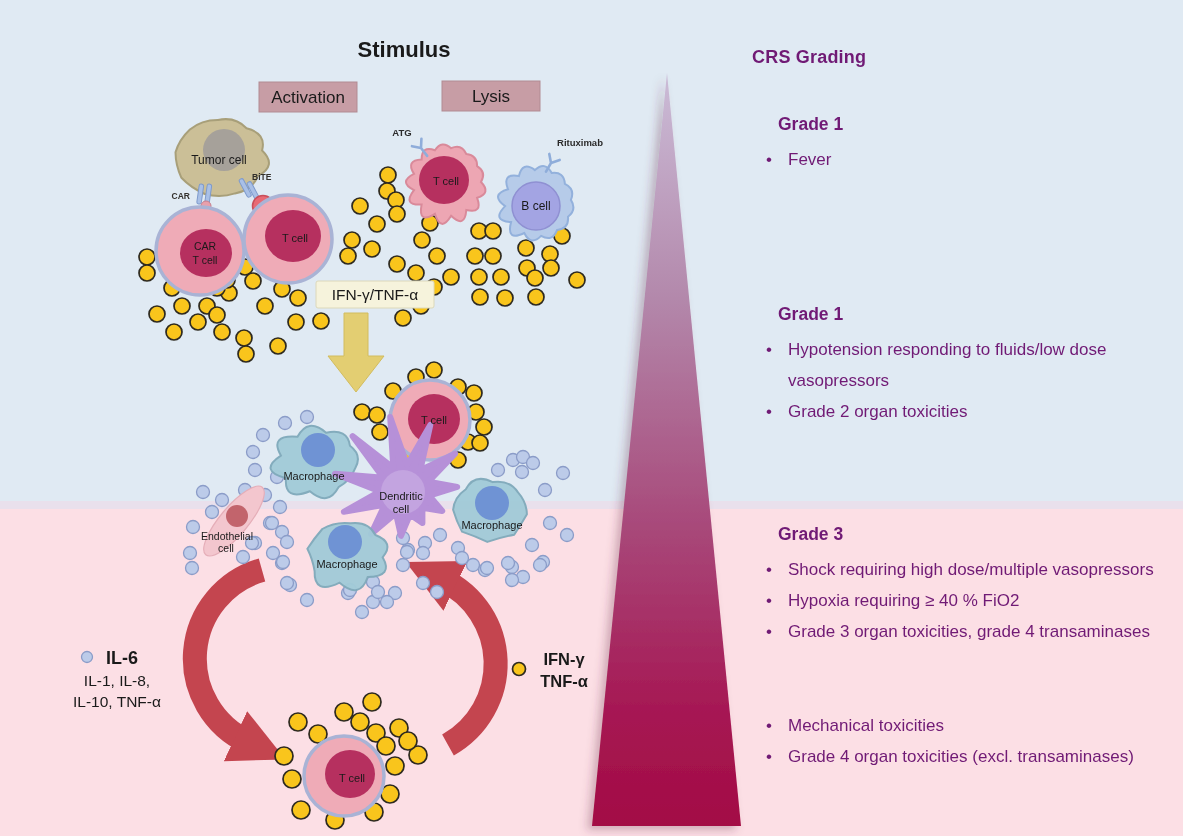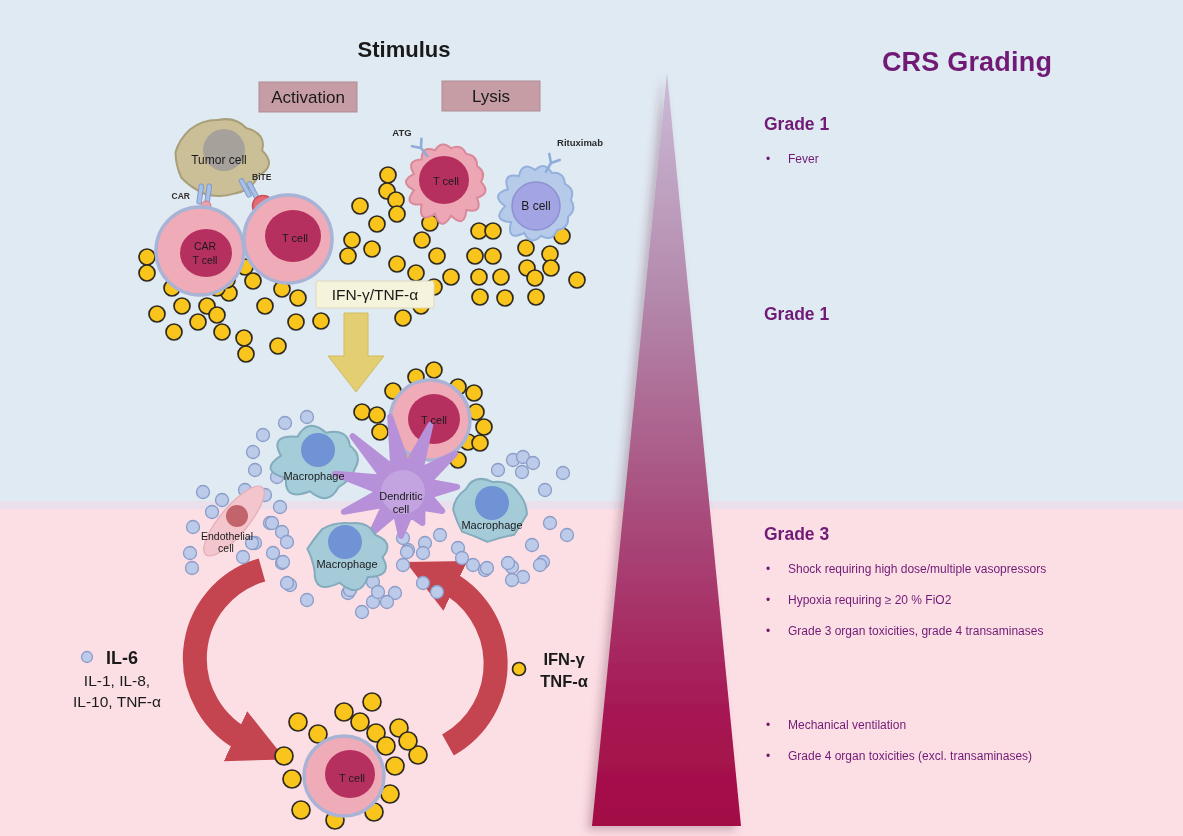--- a/index.html
+++ b/index.html
@@ -9,8 +9,8 @@
   .bg-band{position:absolute;left:0;top:501px;width:100%;height:8px;background:#e9e0ec;}
   .bg-bottom{position:absolute;left:0;top:509px;width:100%;height:327px;background:#fcdfe5;}
   svg.fig{position:absolute;left:0;top:0;}
-  .crs-title{position:absolute;left:752px;top:47px;width:430px;text-align:center;
-             font-size:27px;font-weight:bold;letter-spacing:.2px;}
+  .crs-title{position:absolute;left:752px;top:47px;width:430px;
+             font-size:18px;font-weight:bold;letter-spacing:.2px;}
   .grade{position:absolute;left:758px;width:410px;}
   .grade h3{margin:0 0 9px 6px;font-size:17.5px;line-height:22px;font-weight:bold;}
   .grade ul{list-style:none;margin:0;padding:0;width:405px;}

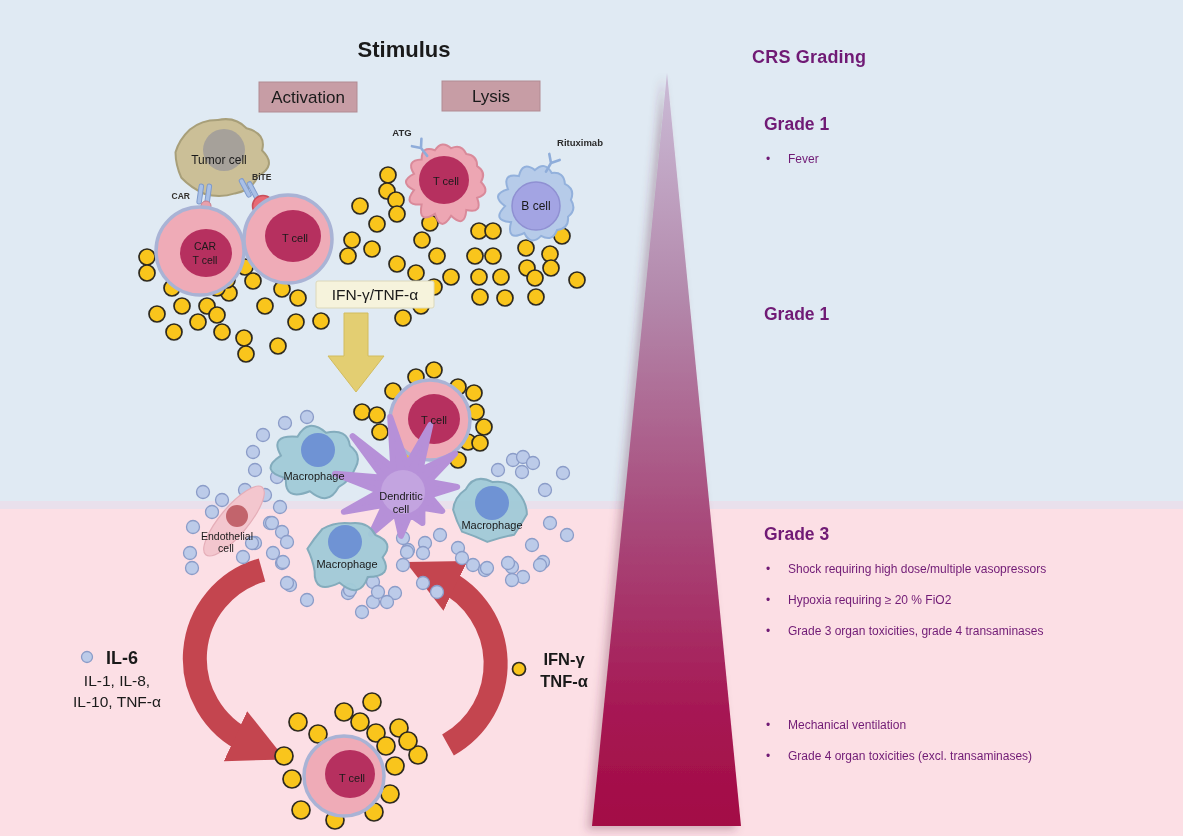--- a/index.html
+++ b/index.html
@@ -12,7 +12,7 @@
   .crs-title{position:absolute;left:752px;top:47px;width:430px;
              font-size:18px;font-weight:bold;letter-spacing:.2px;}
   .grade{position:absolute;left:758px;width:410px;}
-  .grade h3{margin:0 0 9px 6px;font-size:17.5px;line-height:22px;font-weight:bold;}
+  .grade h3{margin:0 0 9px 20px;font-size:17.5px;line-height:22px;font-weight:bold;}
   .grade ul{list-style:none;margin:0;padding:0;width:405px;}
   .grade li{position:relative;padding-left:30px;font-size:12px;line-height:31px;}
   .grade li::before{content:"\2022";position:absolute;left:8px;}

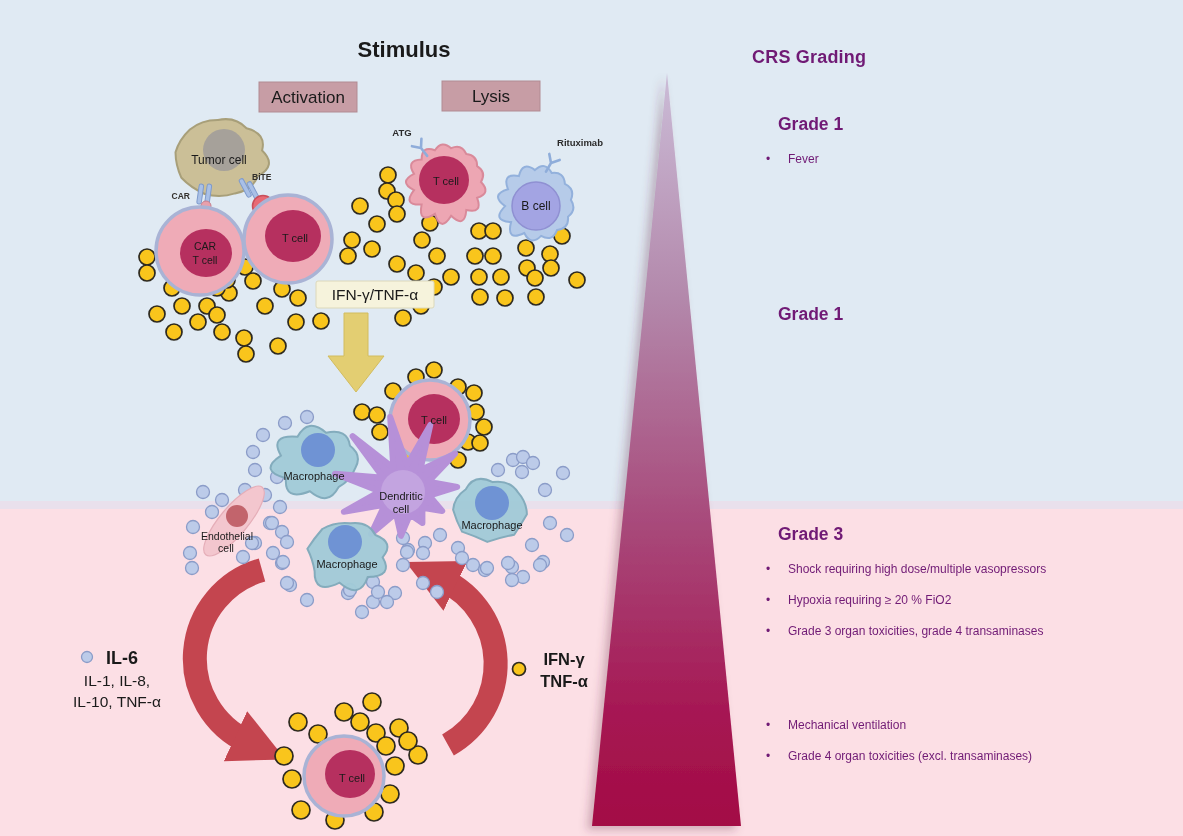--- a/index.html
+++ b/index.html
@@ -14,7 +14,7 @@
   .grade{position:absolute;left:758px;width:410px;}
   .grade h3{margin:0 0 9px 20px;font-size:17.5px;line-height:22px;font-weight:bold;}
   .grade ul{list-style:none;margin:0;padding:0;width:405px;}
-  .grade li{position:relative;padding-left:30px;font-size:12px;line-height:31px;}
+  .grade li{position:relative;padding-left:30px;font-size:17px;line-height:31px;}
   .grade li::before{content:"\2022";position:absolute;left:8px;}
   text{font-family:"Liberation Sans",sans-serif;fill:#1a1a1a;}
   .t-title{font-size:22px;font-weight:bold;}

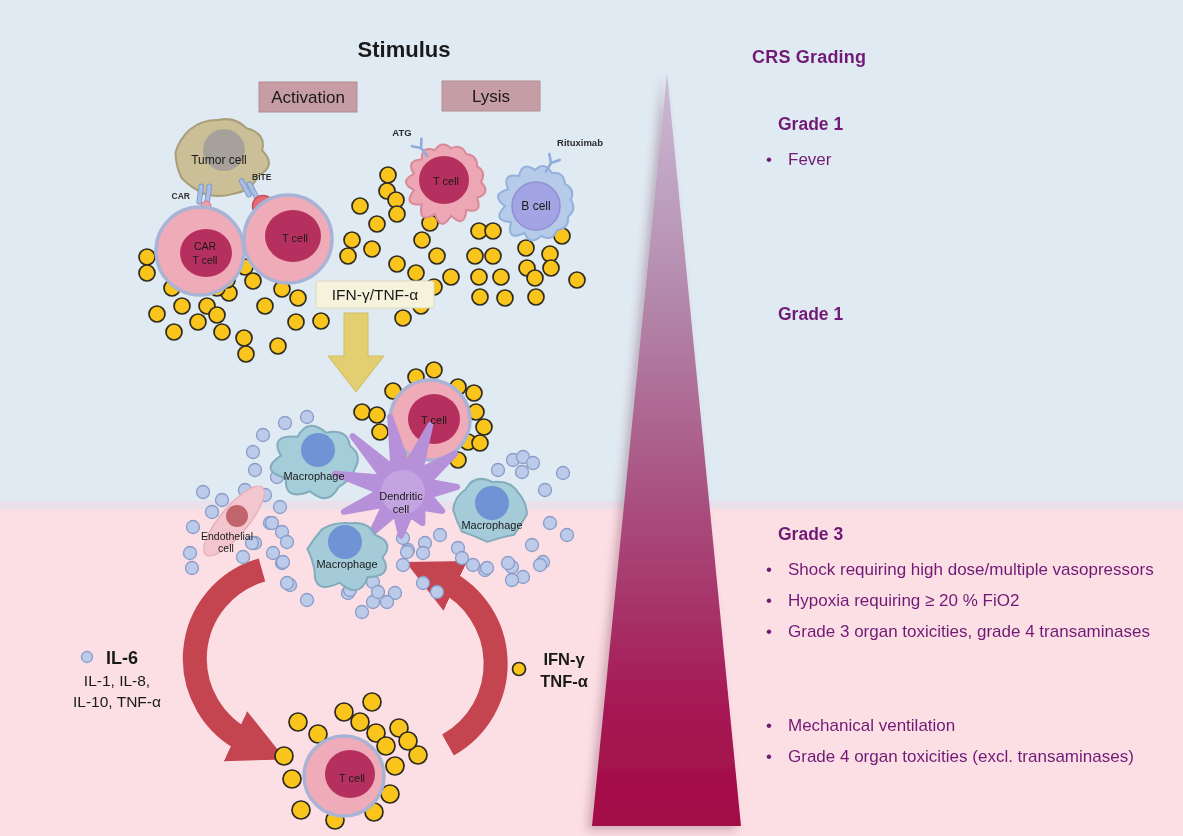--- a/index.html
+++ b/index.html
@@ -356,6 +356,10 @@
   </div>
   <div class="grade" style="top:303px">
     <h3>Grade 1</h3>
+    <ul>
+      <li>Hypotension responding to fluids/low dose vasopressors</li>
+      <li>Grade 2 organ toxicities</li>
+    </ul>
   </div>
   <div class="grade" style="top:523px">
     <h3>Grade 3</h3>

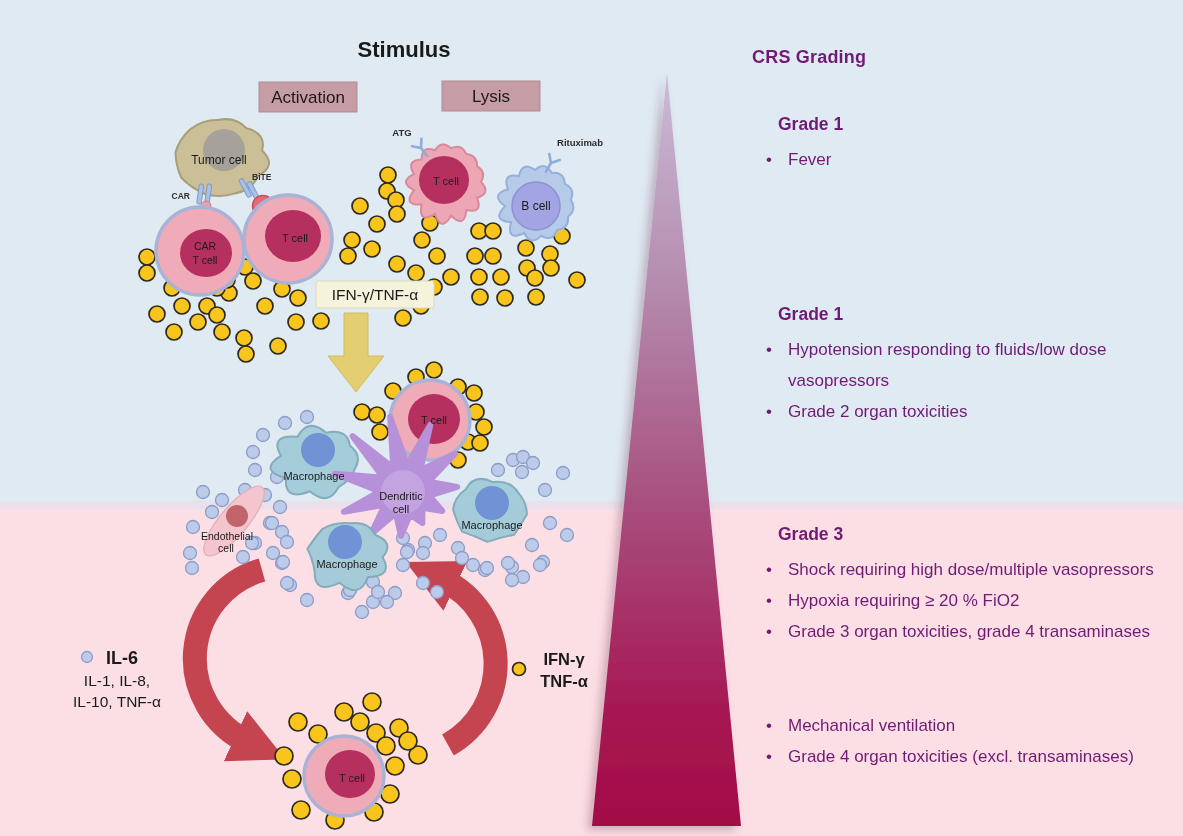--- a/index.html
+++ b/index.html
@@ -365,7 +365,7 @@
     <h3>Grade 3</h3>
     <ul>
       <li>Shock requiring high dose/multiple vasopressors</li>
-      <li>Hypoxia requiring ≥ 20 % FiO2</li>
+      <li>Hypoxia requiring ≥ 40 % FiO2</li>
       <li>Grade 3 organ toxicities, grade 4 transaminases</li>
     </ul>
   </div>

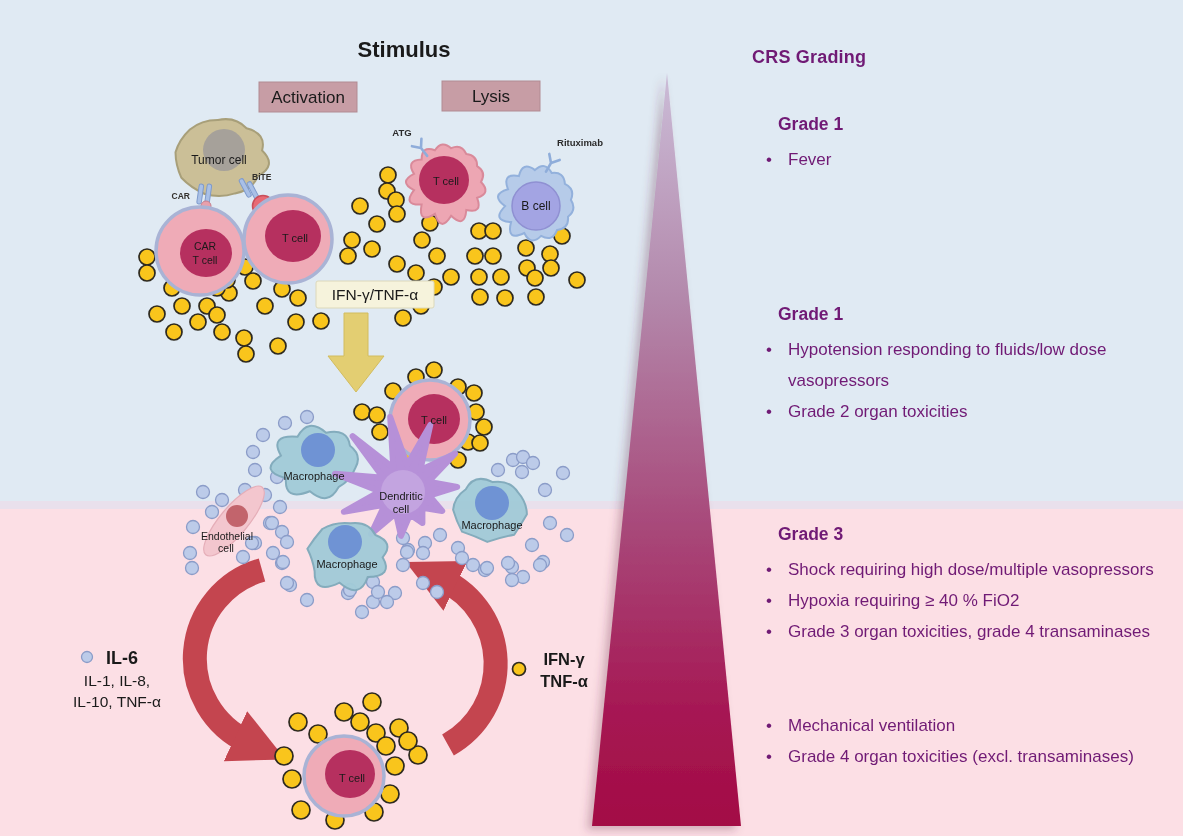--- a/index.html
+++ b/index.html
@@ -371,7 +371,7 @@
   </div>
   <div class="grade" style="top:710px">
     <ul>
-      <li>Mechanical ventilation</li>
+      <li>Mechanical toxicities</li>
       <li>Grade 4 organ toxicities (excl. transaminases)</li>
     </ul>
   </div>

